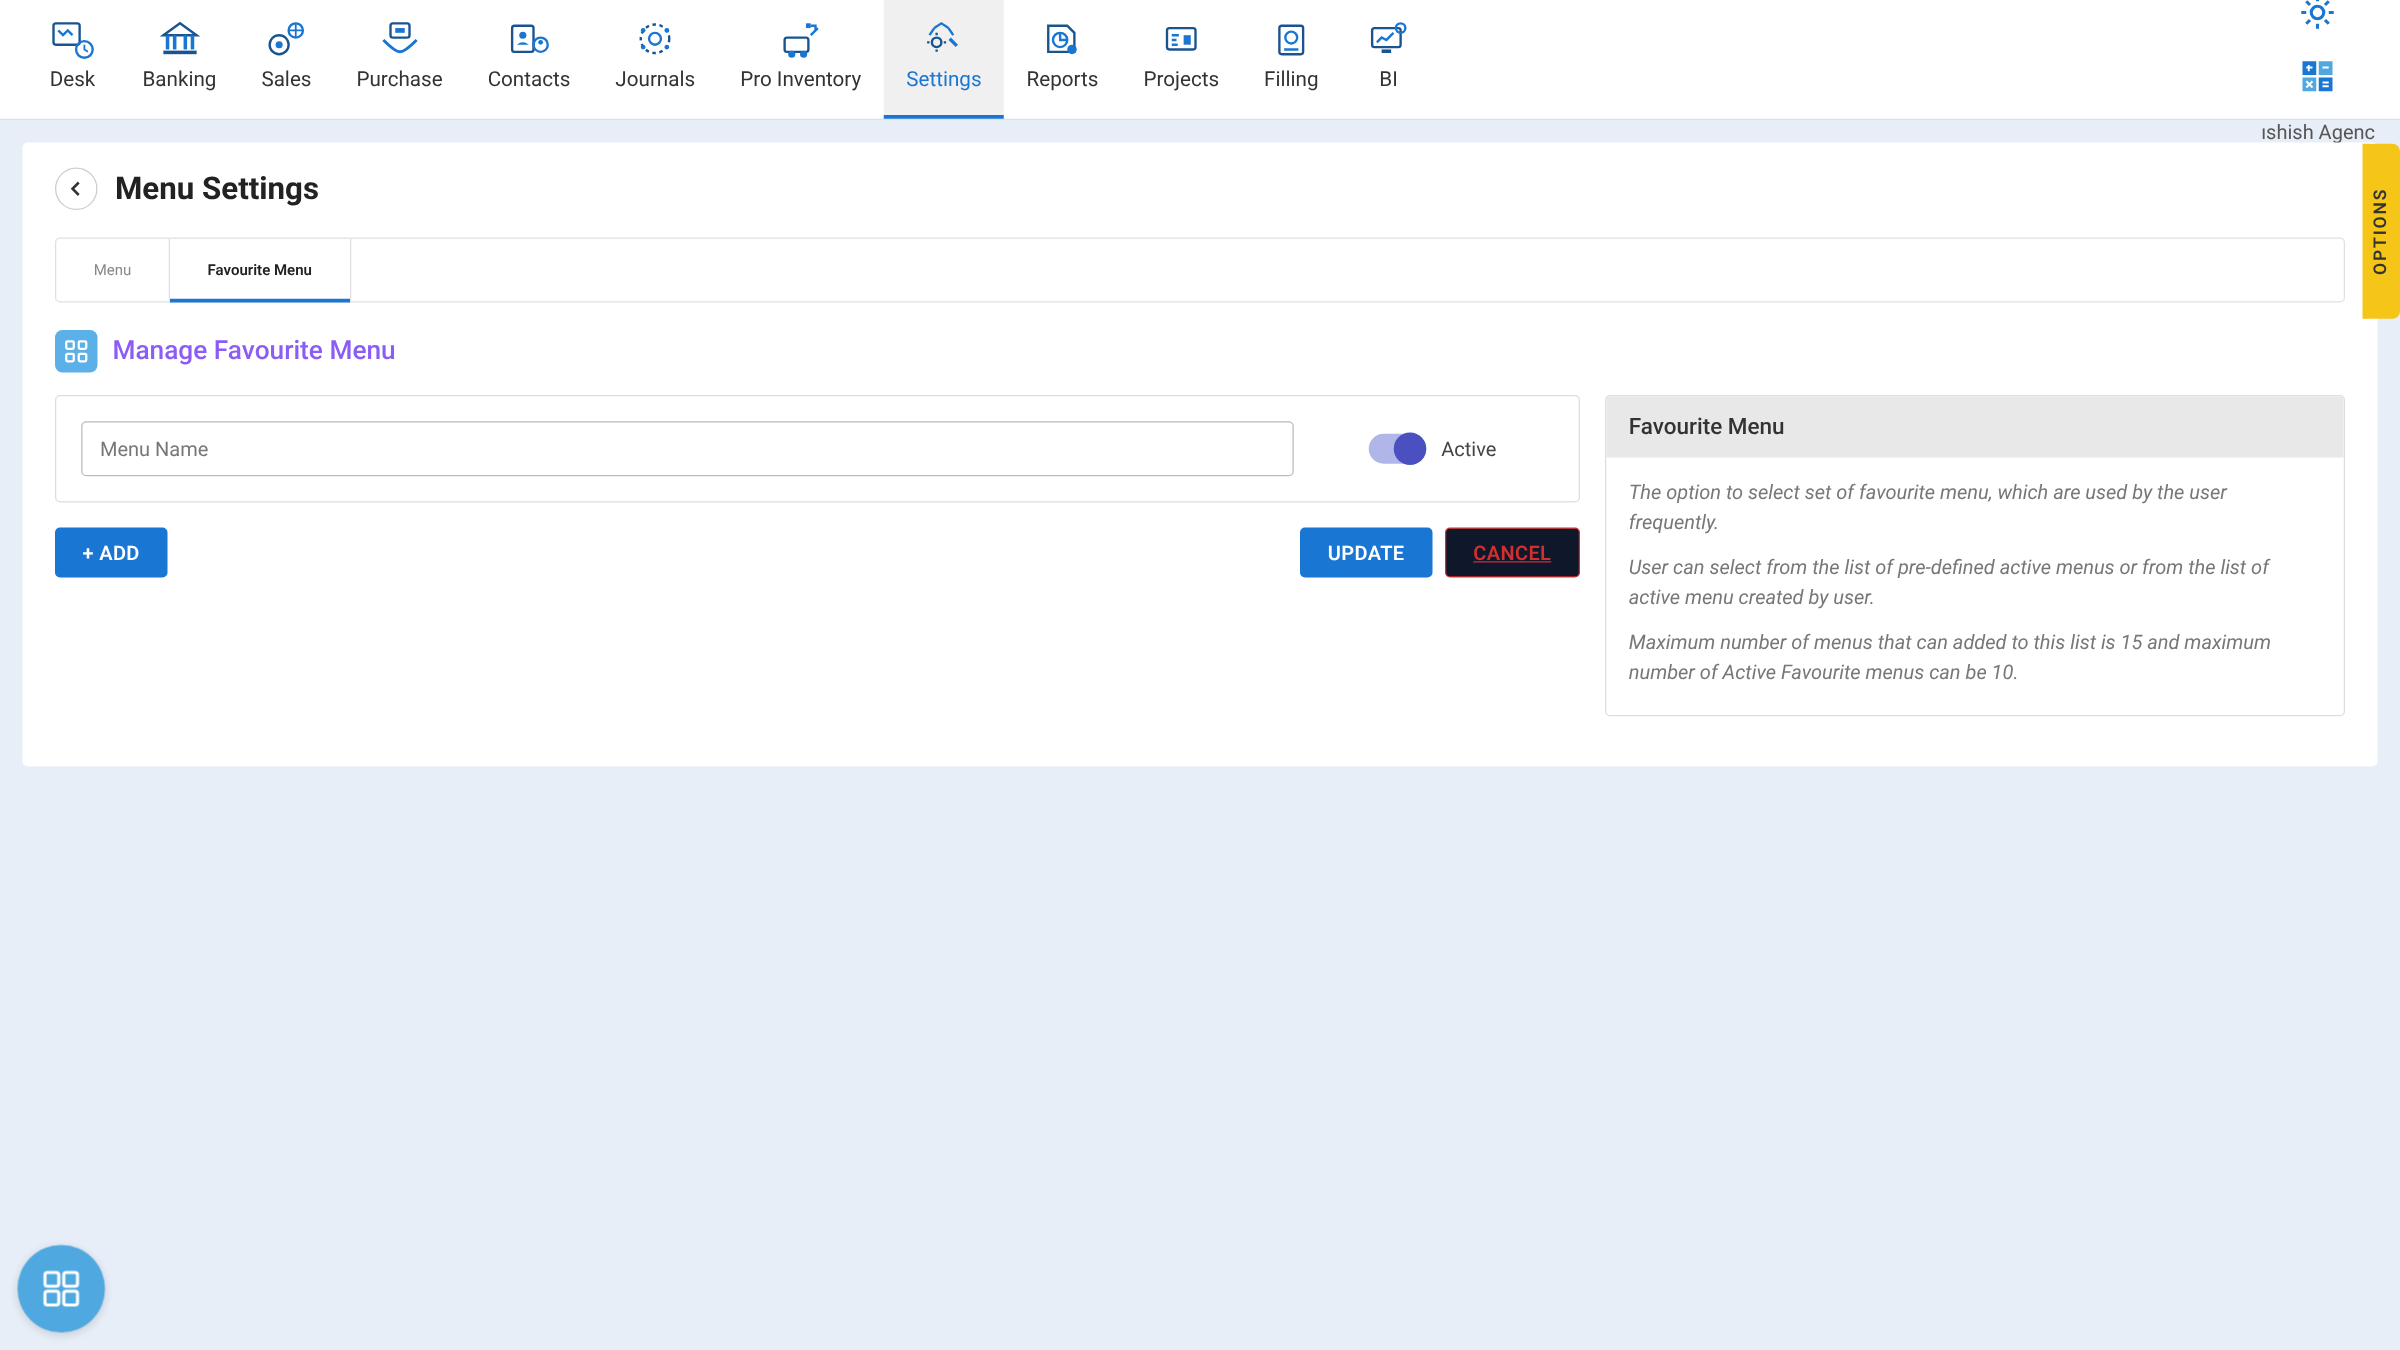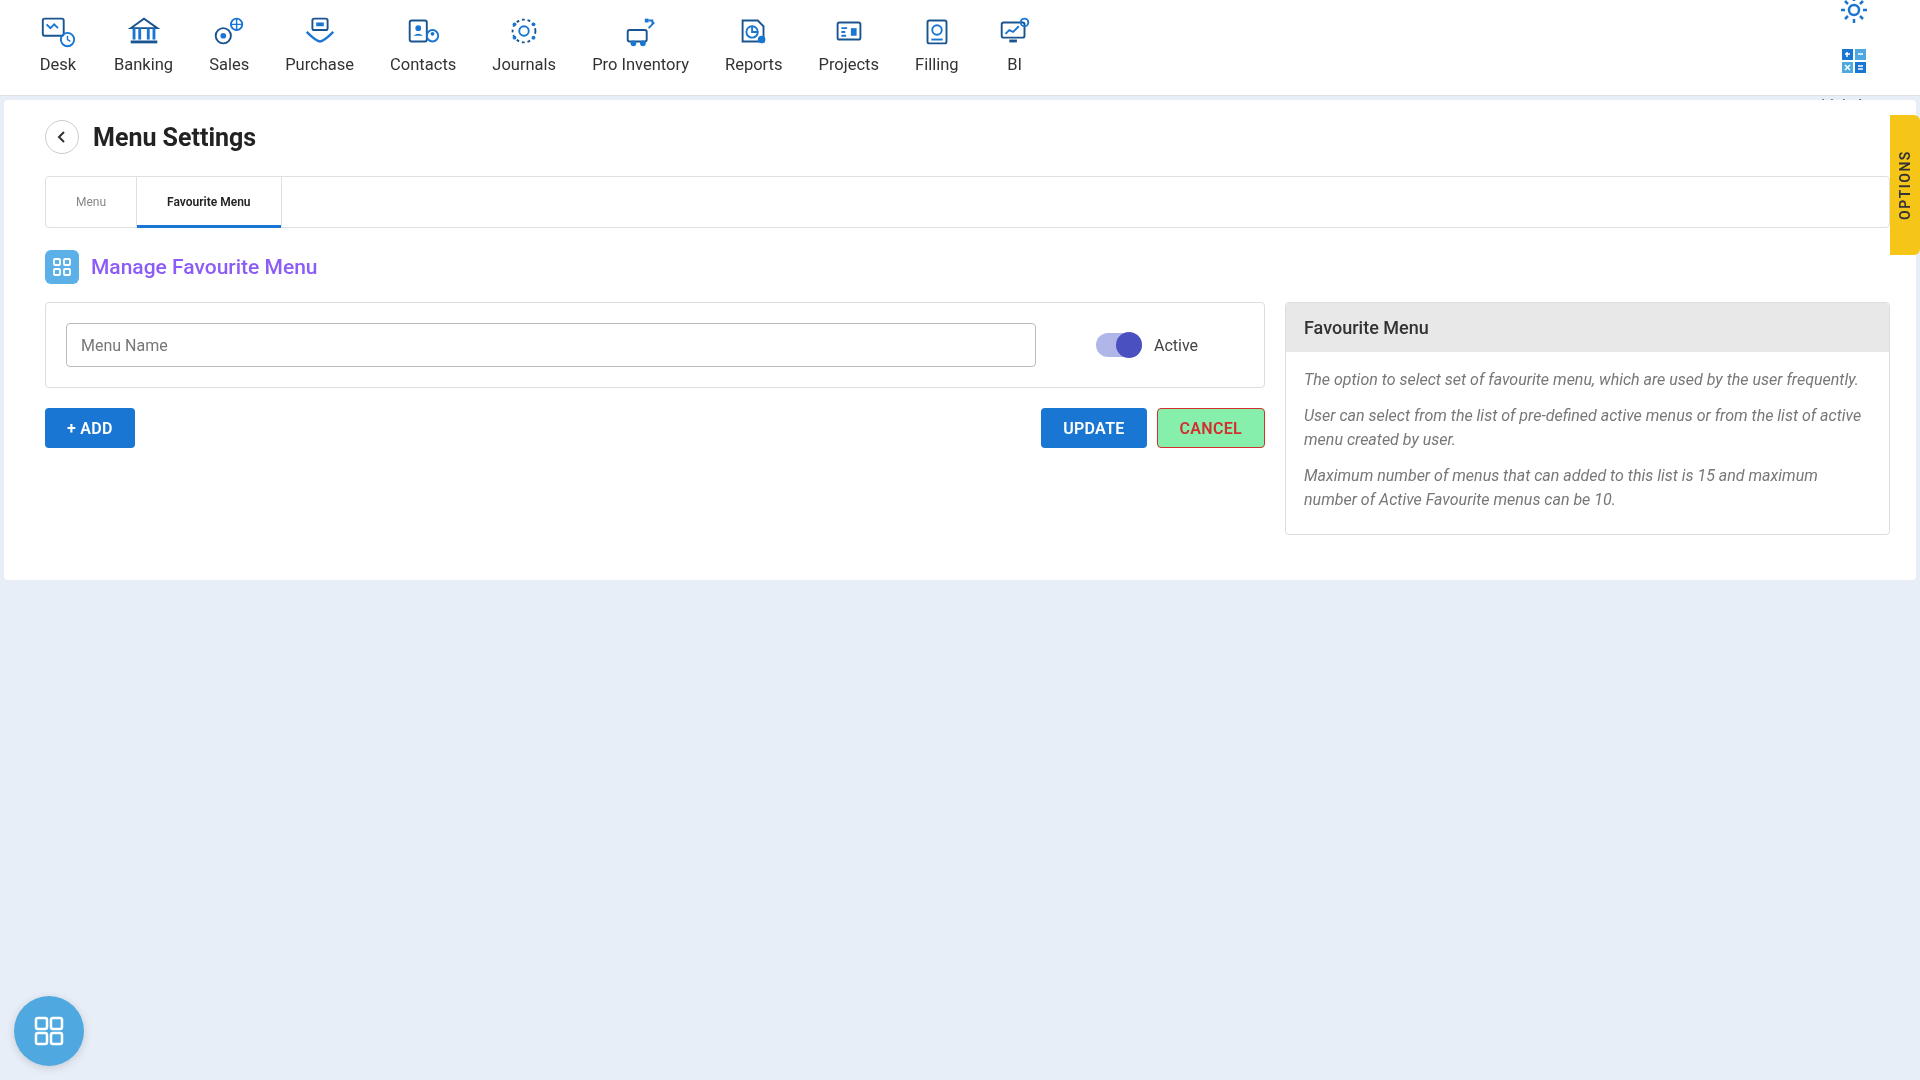--- a/index.html
+++ b/index.html
@@ -418,6 +418,17 @@
           </svg>
       </div>
       <span class="nav-label">Pro Inventory</span>
+    </div>
+    <div class="nav-item active">
+      <div class="nav-icon">
+        <svg viewBox="0 0 40 34">
+            <path d="M12 8 l6 -4 l6 4 M12 8 l-4 6 M24 8 l4 6" stroke="#1976d2" stroke-width="2" fill="none"></path>
+            <circle cx="14" cy="20" r="4" fill="none" stroke="#1a5490" stroke-width="2"></circle>
+            <path d="M14 14 v-2 M14 26 v2 M8 20 h-2 M20 20 h2" stroke="#1a5490" stroke-width="2"></path>
+            <path d="M26 16 l6 6 l-2 2 l-6 -6 z" fill="#1976d2"></path>
+          </svg>
+      </div>
+      <span class="nav-label">Settings</span>
     </div>
     <div class="nav-item">
       <div class="nav-icon">

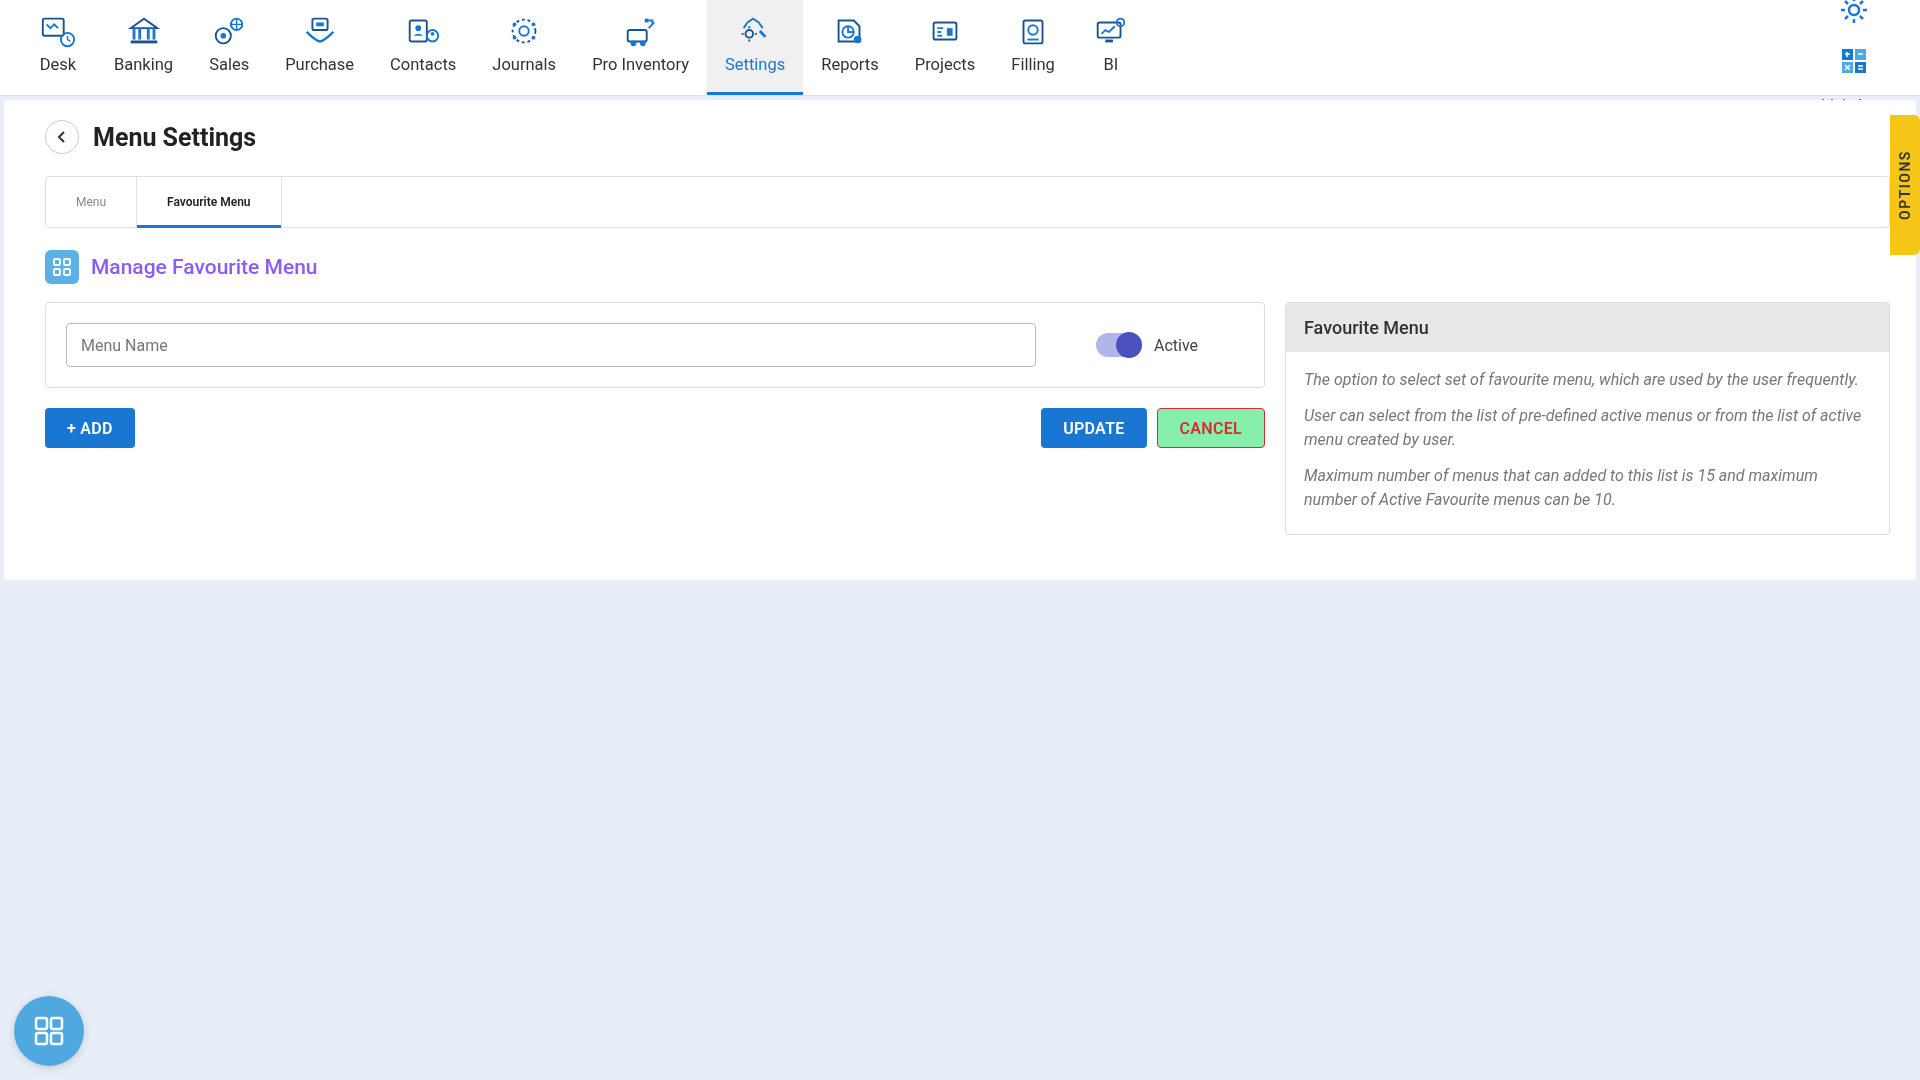--- a/index.html
+++ b/index.html
@@ -108,9 +108,9 @@
     
     .main-card {
       background: #fff;
-      margin: 4px;
+      margin: 18px;
       border-radius: 4px;
-      padding: 20px 26px 40px 41px;
+      padding: 20px 26px 40px 26px;
       min-height: 480px;
       position: relative;
     }

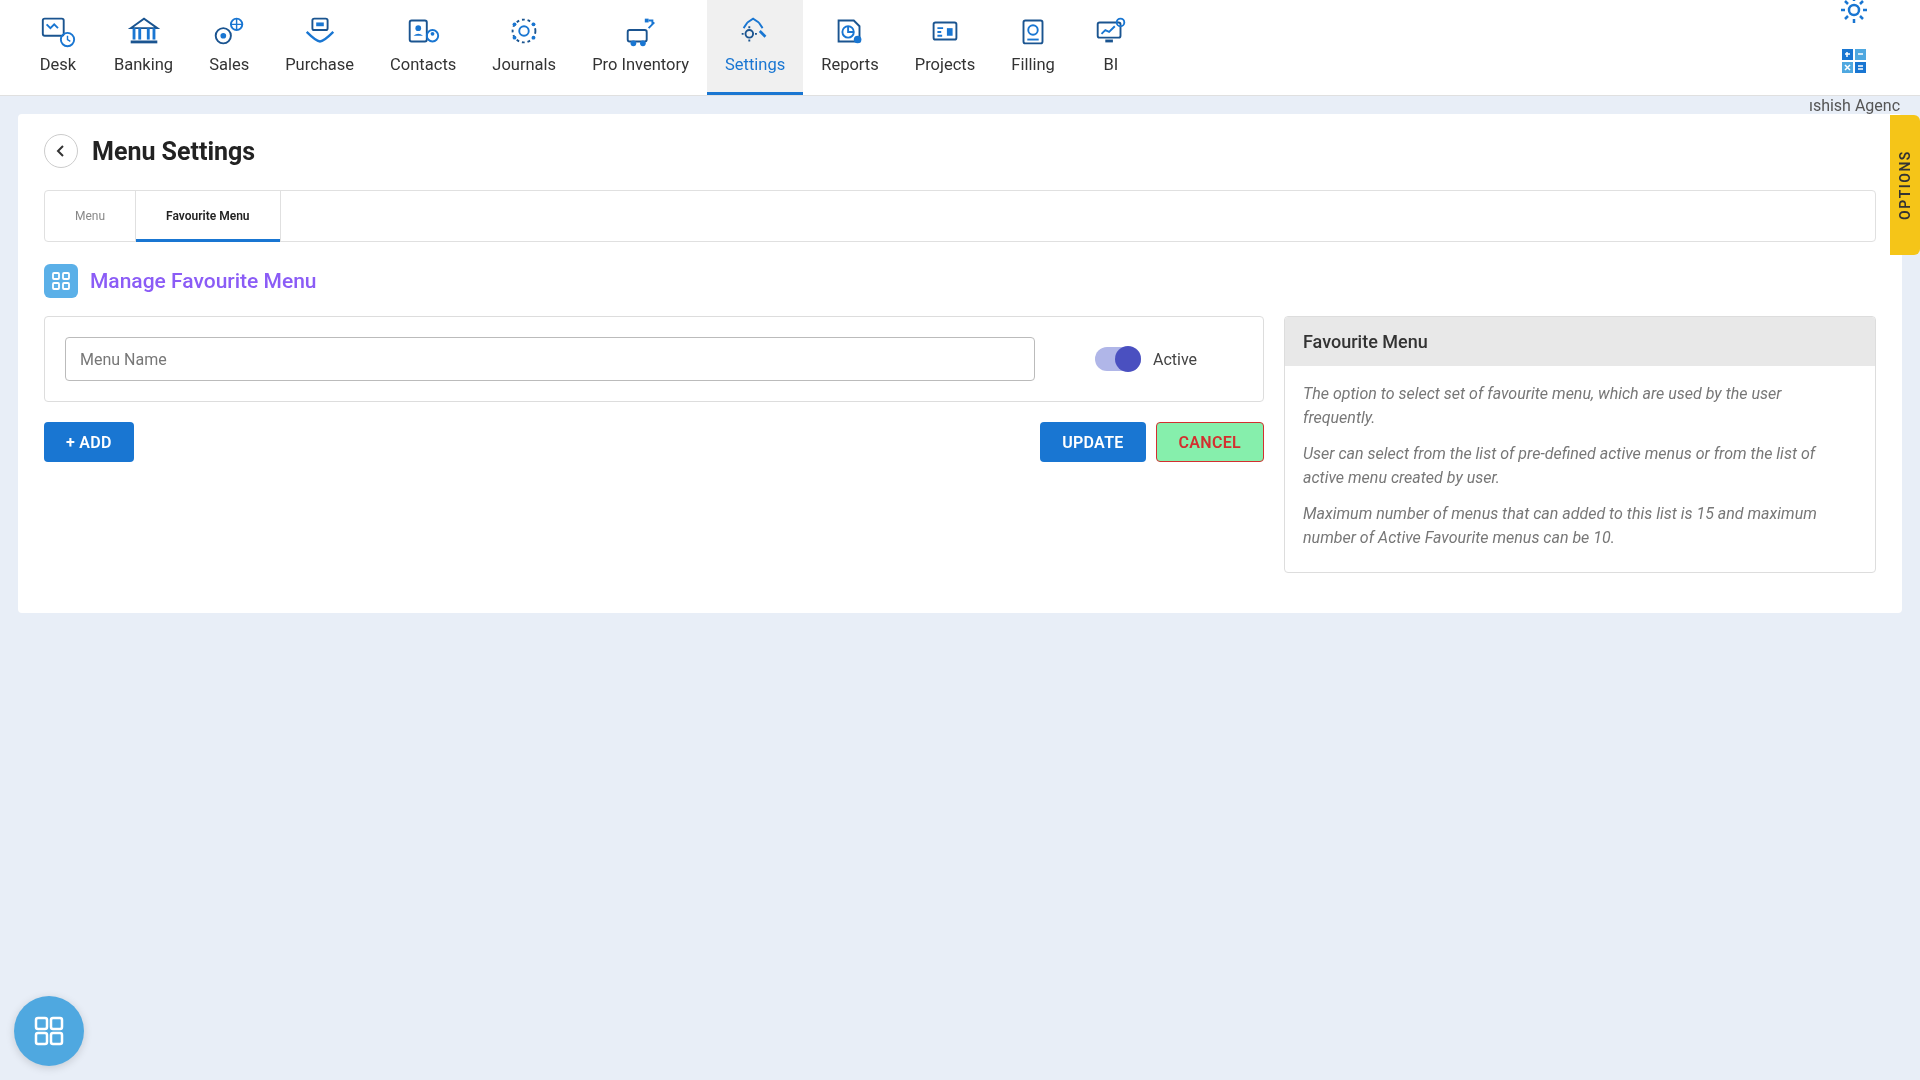--- a/index.html
+++ b/index.html
@@ -267,10 +267,11 @@
       margin-left: auto;
     }
     .btn-cancel {
-      background: #86efac;
+      background: #0f172a;
       color: #d32f2f;
       border: 1px solid #d32f2f;
       margin-left: 10px;
+      text-decoration: underline;
     }
     .right-col {
       flex: 1;

